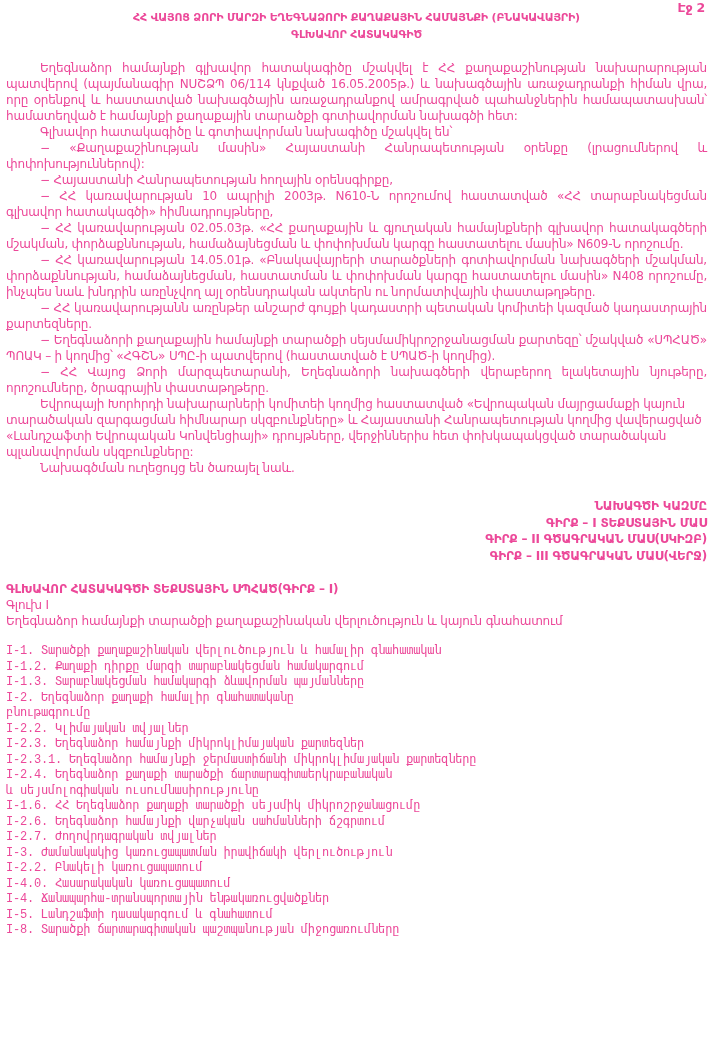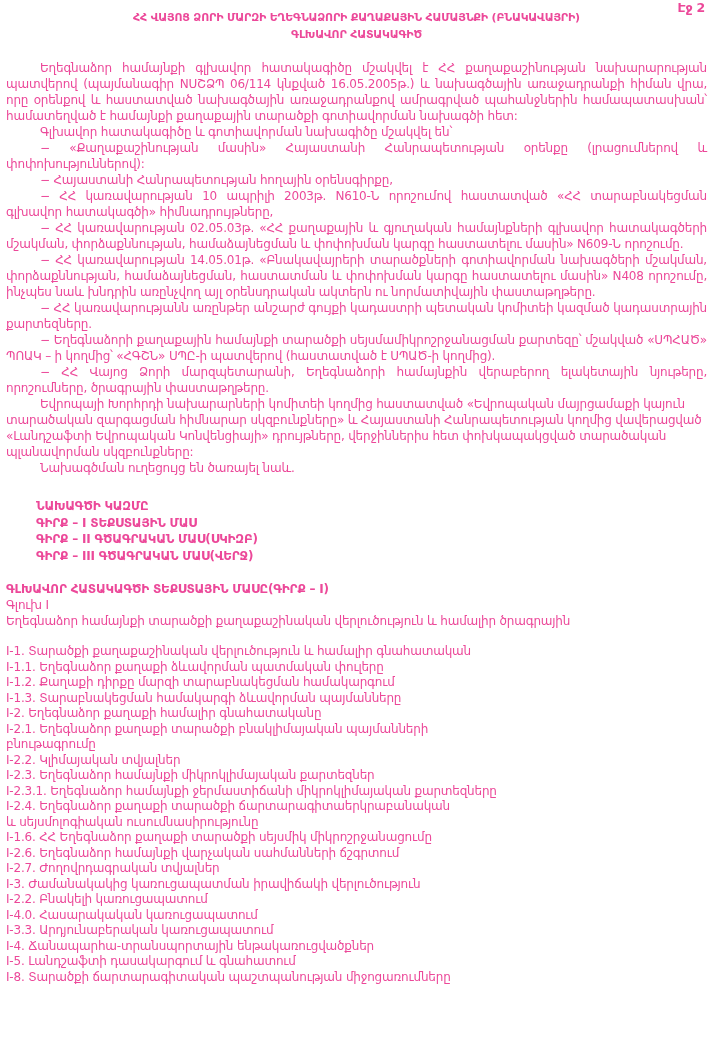--- a/index.html
+++ b/index.html
@@ -65,7 +65,7 @@
   <p class="indent just">− ՀՀ կառավարության 14.05.01թ. «Բնակավայրերի տարածքների գոտիավորման նախագծերի մշակման, փորձաքննության, համաձայնեցման, հաստատման և փոփոխման կարգը հաստատելու մասին» N408 որոշումը, ինչպես նաև խնդրին առընչվող այլ օրենսդրական ակտերն ու նորմատիվային փաստաթղթերը.</p>
   <p class="indent just">− ՀՀ կառավարությանն առընթեր անշարժ գույքի կադաստրի պետական կոմիտեի կազմած կադաստրային քարտեզները.</p>
   <p class="indent just">− Եղեգնաձորի քաղաքային համայնքի տարածքի սեյսմամիկրոշրջանացման քարտեզը՝ մշակված «ՍՊՀԱԾ» ՊՈԱԿ – ի կողմից՝ «ՀԳՇՆ» ՍՊԸ-ի պատվերով (հաստատված է ՍՊԱԾ-ի կողմից).</p>
-  <p class="indent just">− ՀՀ Վայոց Ձորի մարզպետարանի, Եղեգնաձորի համայնքին վերաբերող ելակետային նյութերը, որոշումները, ծրագրային փաստաթղթերը.</p>
+  <p class="indent just">− ՀՀ Վայոց Ձորի մարզպետարանի, Եղեգնաձորի նախագծերի վերաբերող ելակետային նյութերը, որոշումները, ծրագրային փաստաթղթերը.</p>
 
   <p class="indent">Եվրոպայի Խորհրդի նախարարների կոմիտեի կողմից հաստատված «Եվրոպական մայրցամաքի կայուն տարածական զարգացման հիմնարար սկզբունքները» և Հայաստանի Հանրապետության կողմից վավերացված «Լանդշաֆտի Եվրոպական Կոնվենցիայի» դրույթները, վերջիններիս հետ փոխկապակցված տարածական պլանավորման սկզբունքները:</p>
   <p class="indent">Նախագծման ուղեցույց են ծառայել նաև.</p>

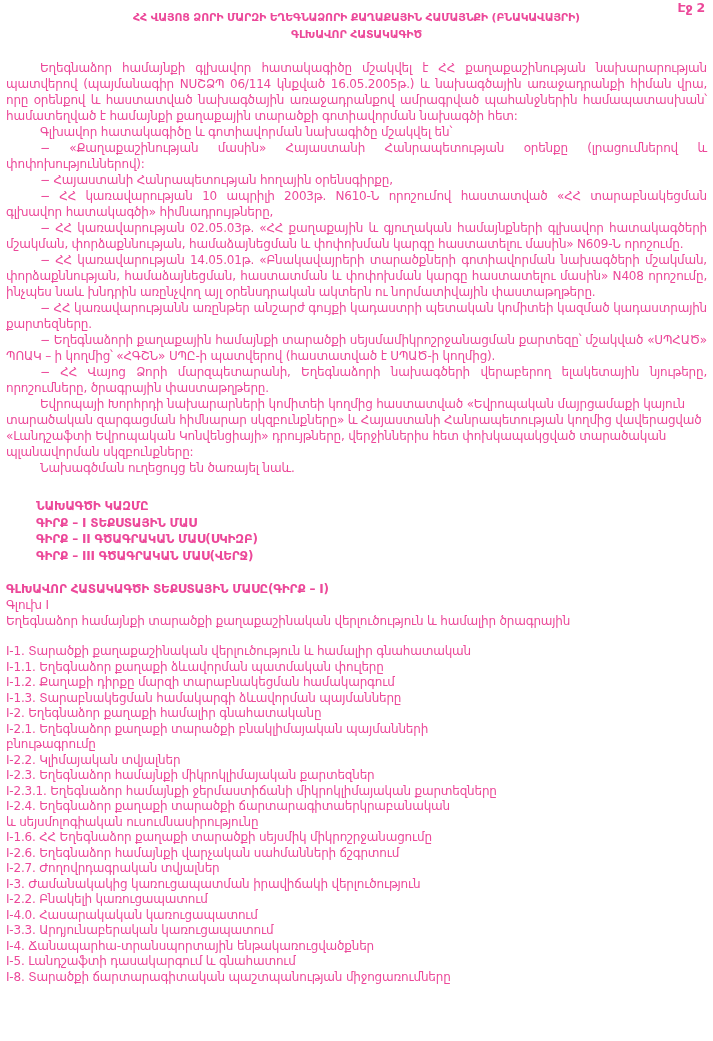--- a/index.html
+++ b/index.html
@@ -36,6 +36,7 @@
     margin-left:30px;
     font-weight:bold;
     line-height:16.5px;
+    text-align:right;
   }
   .head2 { margin-top:17px; font-weight:bold; }
   .head2-sub { font-weight:bold; }

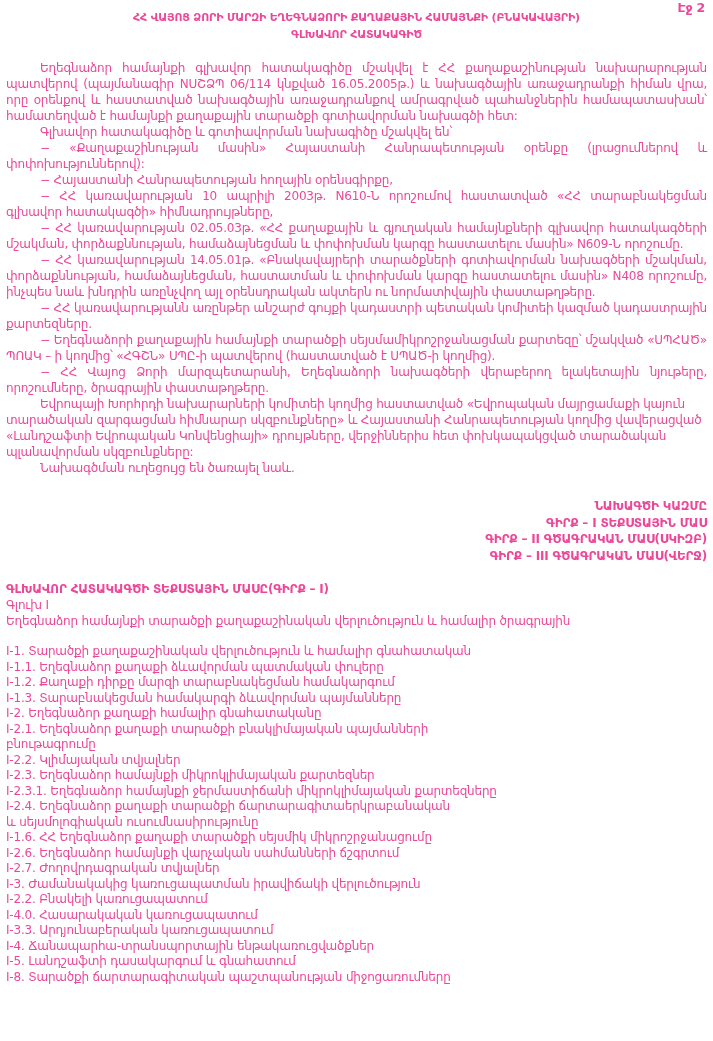--- a/index.html
+++ b/index.html
@@ -78,7 +78,7 @@
     <div>ԳԻՐՔ – III   ԳԾԱԳՐԱԿԱՆ ՄԱՍ(ՎԵՐՋ)</div>
   </div>
 
-  <div class="head2">ԳԼԽԱՎՈՐ ՀԱՏԱԿԱԳԾԻ ՏԵՔՍՏԱՅԻՆ ՄԱՍԸ(ԳԻՐՔ – I)</div>
+  <div class="head2">ԳԼԽԱՎՈՐ ՀԱՏԱԿԱԳԾԻ ՏԵՔՍՏԱՅԻՆ ՍՊՀԱԾ(ԳԻՐՔ – I)</div>
   <div class="chapter-label">Գլուխ I</div>
   <div>Եղեգնաձոր համայնքի տարածքի քաղաքաշինական վերլուծություն և համալիր ծրագրային</div>
 

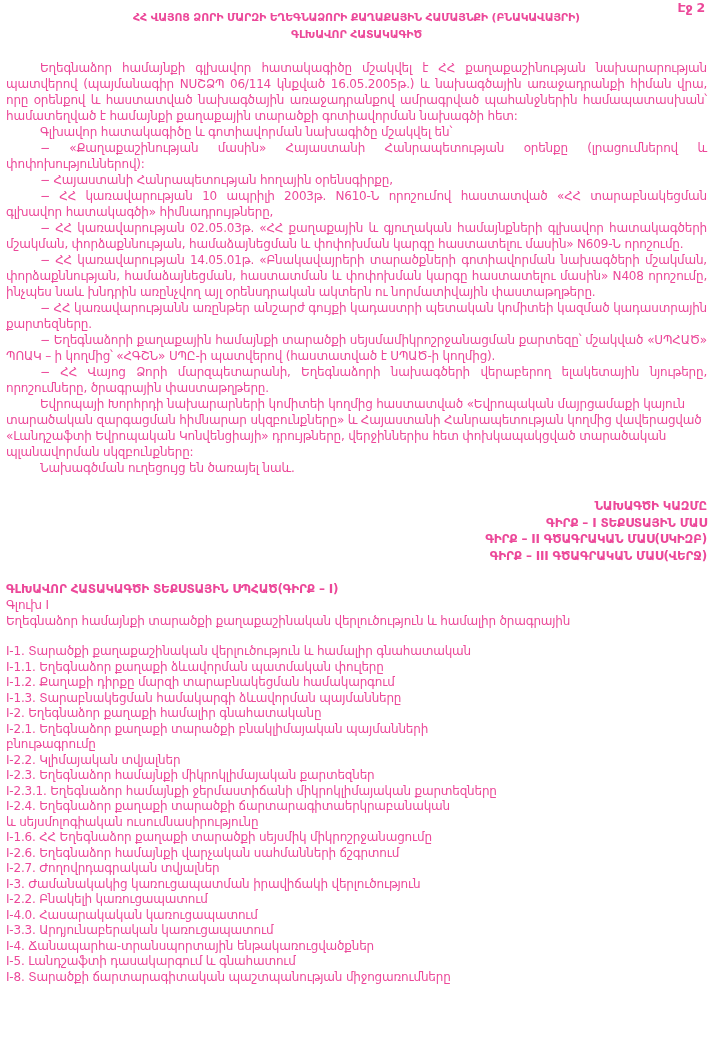--- a/index.html
+++ b/index.html
@@ -80,7 +80,7 @@
 
   <div class="head2">ԳԼԽԱՎՈՐ ՀԱՏԱԿԱԳԾԻ ՏԵՔՍՏԱՅԻՆ ՍՊՀԱԾ(ԳԻՐՔ – I)</div>
   <div class="chapter-label">Գլուխ I</div>
-  <div>Եղեգնաձոր համայնքի տարածքի քաղաքաշինական վերլուծություն և համալիր ծրագրային</div>
+  <div>Եղեգնաձոր համայնքի տարածքի քաղաքաշինական վերլուծություն և կայուն գնահատում</div>
 
   <div class="toc">
     <div>I-1. Տարածքի քաղաքաշինական վերլուծություն և համալիր գնահատական</div>

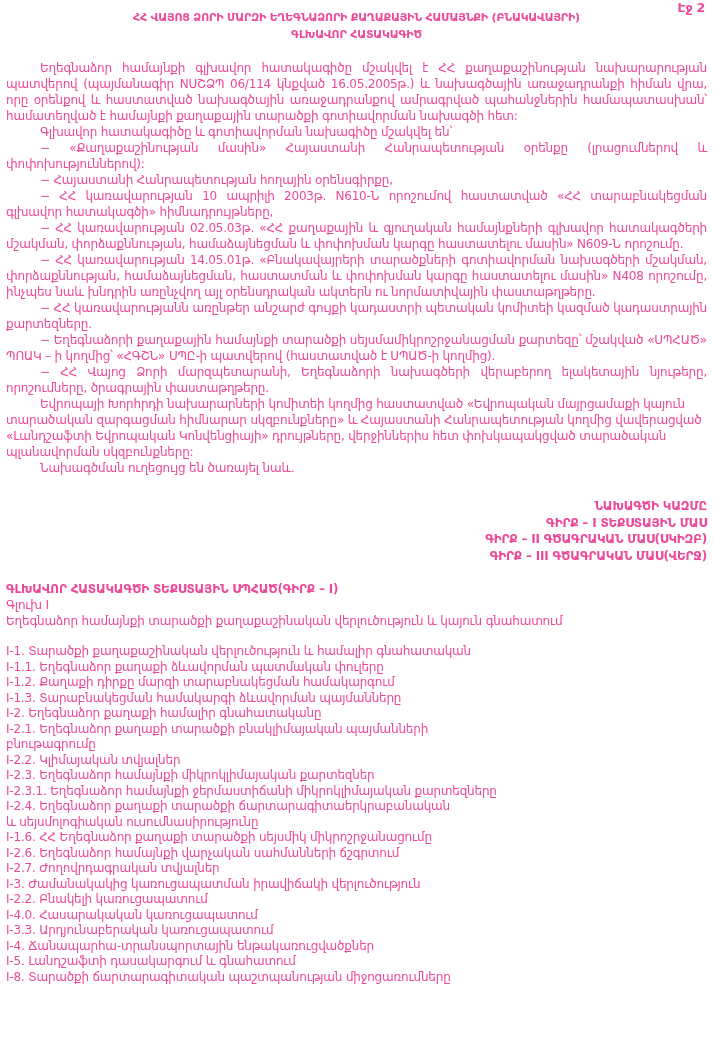--- a/index.html
+++ b/index.html
@@ -42,7 +42,7 @@
   .head2-sub { font-weight:bold; }
   .chapter-label { }
   .toc { margin-top:15px; line-height:15.5px; }
-  .toc div { white-space:nowrap; }
+  .toc div { white-space:nowrap;font-family:Liberation Mono, monospace; }
 </style>
 </head>
 <body>

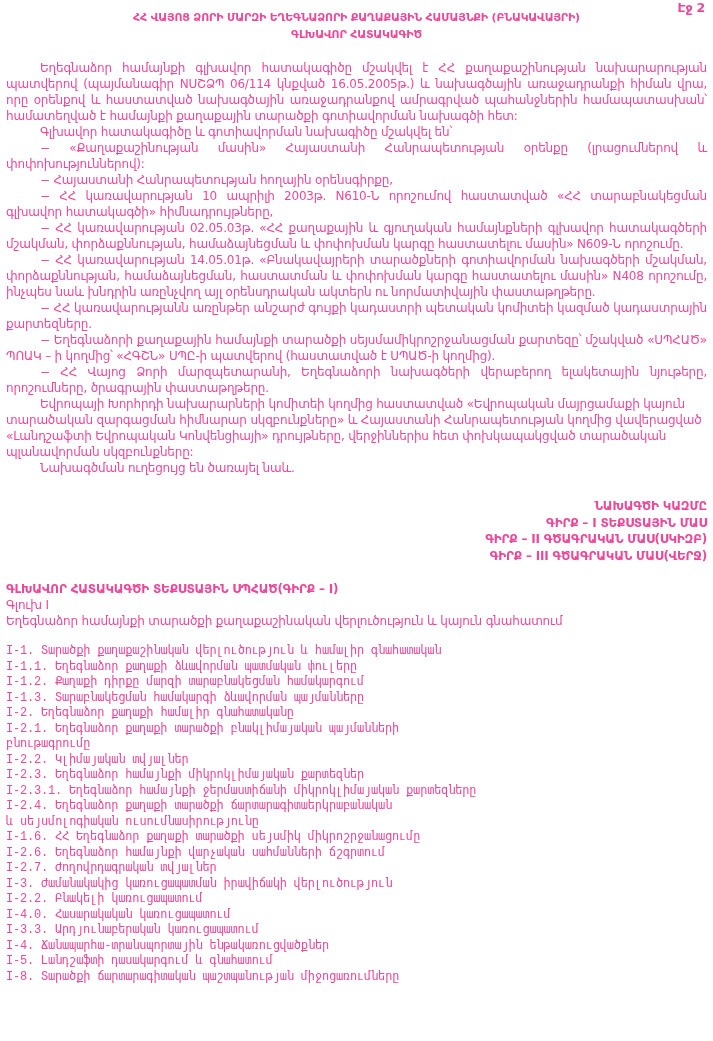--- a/index.html
+++ b/index.html
@@ -84,7 +84,6 @@
 
   <div class="toc">
     <div>I-1. Տարածքի քաղաքաշինական վերլուծություն և համալիր գնահատական</div>
-    <div>I-1.1. Եղեգնաձոր քաղաքի ձևավորման պատմական փուլերը</div>
     <div>I-1.2. Քաղաքի դիրքը մարզի տարաբնակեցման համակարգում</div>
     <div>I-1.3. Տարաբնակեցման համակարգի ձևավորման պայմանները</div>
     <div>I-2. Եղեգնաձոր քաղաքի համալիր գնահատականը</div>

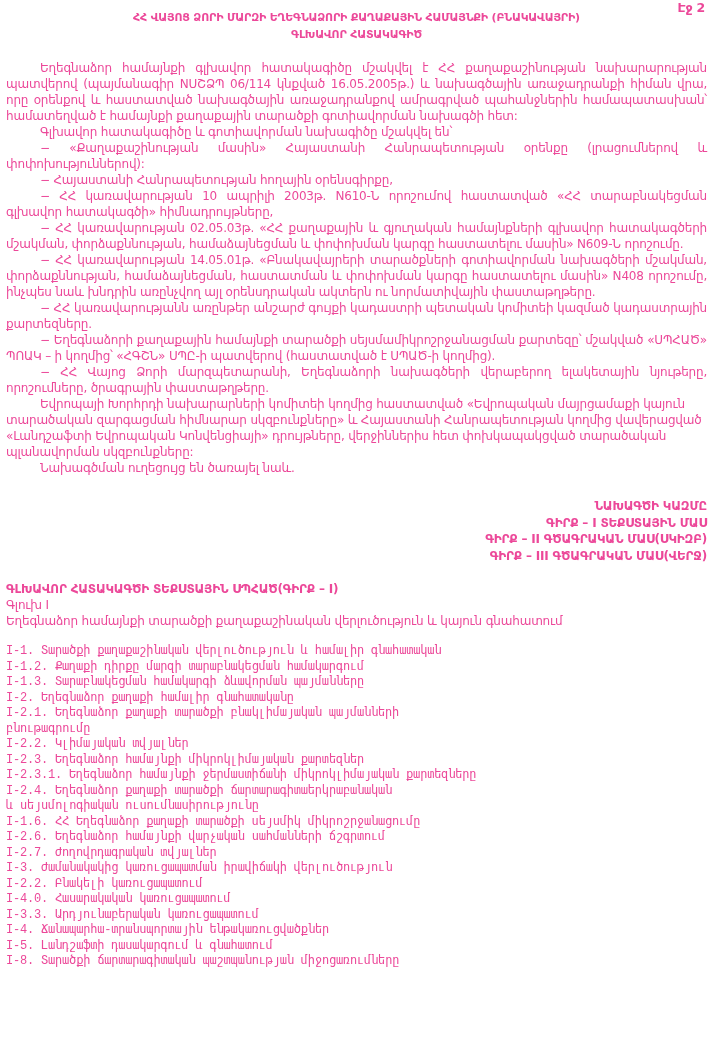--- a/index.html
+++ b/index.html
@@ -87,7 +87,6 @@
     <div>I-1.2. Քաղաքի դիրքը մարզի տարաբնակեցման համակարգում</div>
     <div>I-1.3. Տարաբնակեցման համակարգի ձևավորման պայմանները</div>
     <div>I-2. Եղեգնաձոր քաղաքի համալիր գնահատականը</div>
-    <div>I-2.1. Եղեգնաձոր քաղաքի տարածքի բնակլիմայական պայմանների</div>
     <div>բնութագրումը</div>
     <div>I-2.2. Կլիմայական տվյալներ</div>
     <div>I-2.3. Եղեգնաձոր համայնքի միկրոկլիմայական քարտեզներ</div>

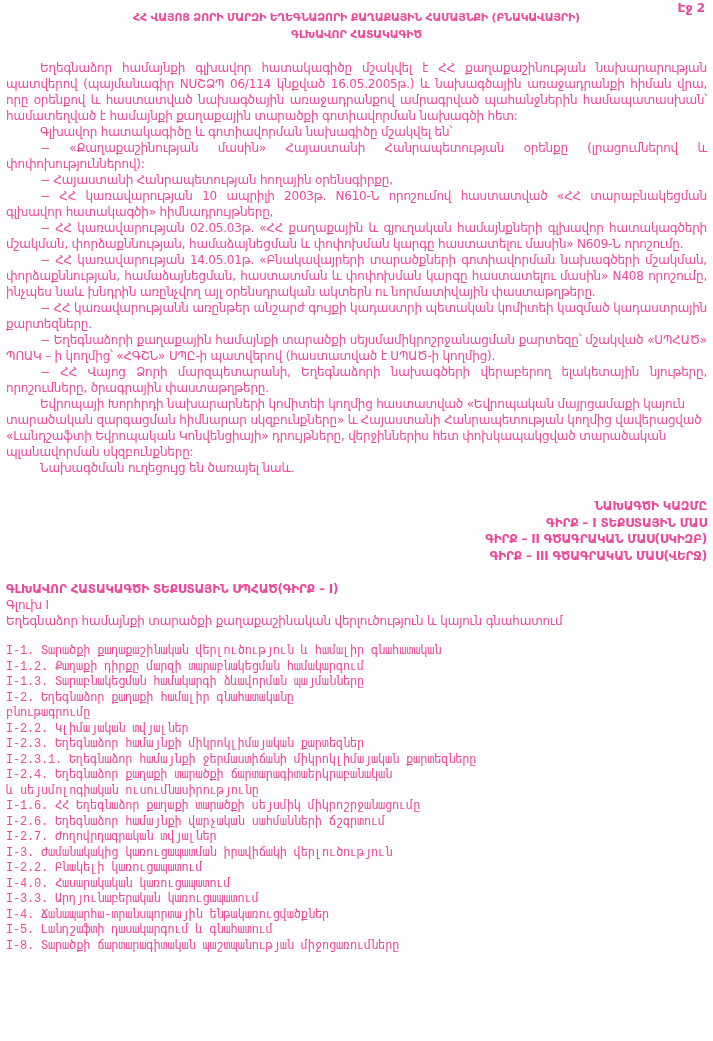--- a/index.html
+++ b/index.html
@@ -99,7 +99,6 @@
     <div>I-3. Ժամանակակից կառուցապատման իրավիճակի վերլուծություն</div>
     <div>I-2.2.  Բնակելի կառուցապատում</div>
     <div>I-4.0. Հասարակական կառուցապատում</div>
-    <div>I-3.3.  Արդյունաբերական կառուցապատում</div>
     <div>I-4. Ճանապարհա-տրանսպորտային ենթակառուցվածքներ</div>
     <div>I-5. Լանդշաֆտի դասակարգում և գնահատում</div>
     <div>I-8. Տարածքի ճարտարագիտական պաշտպանության միջոցառումները</div>

